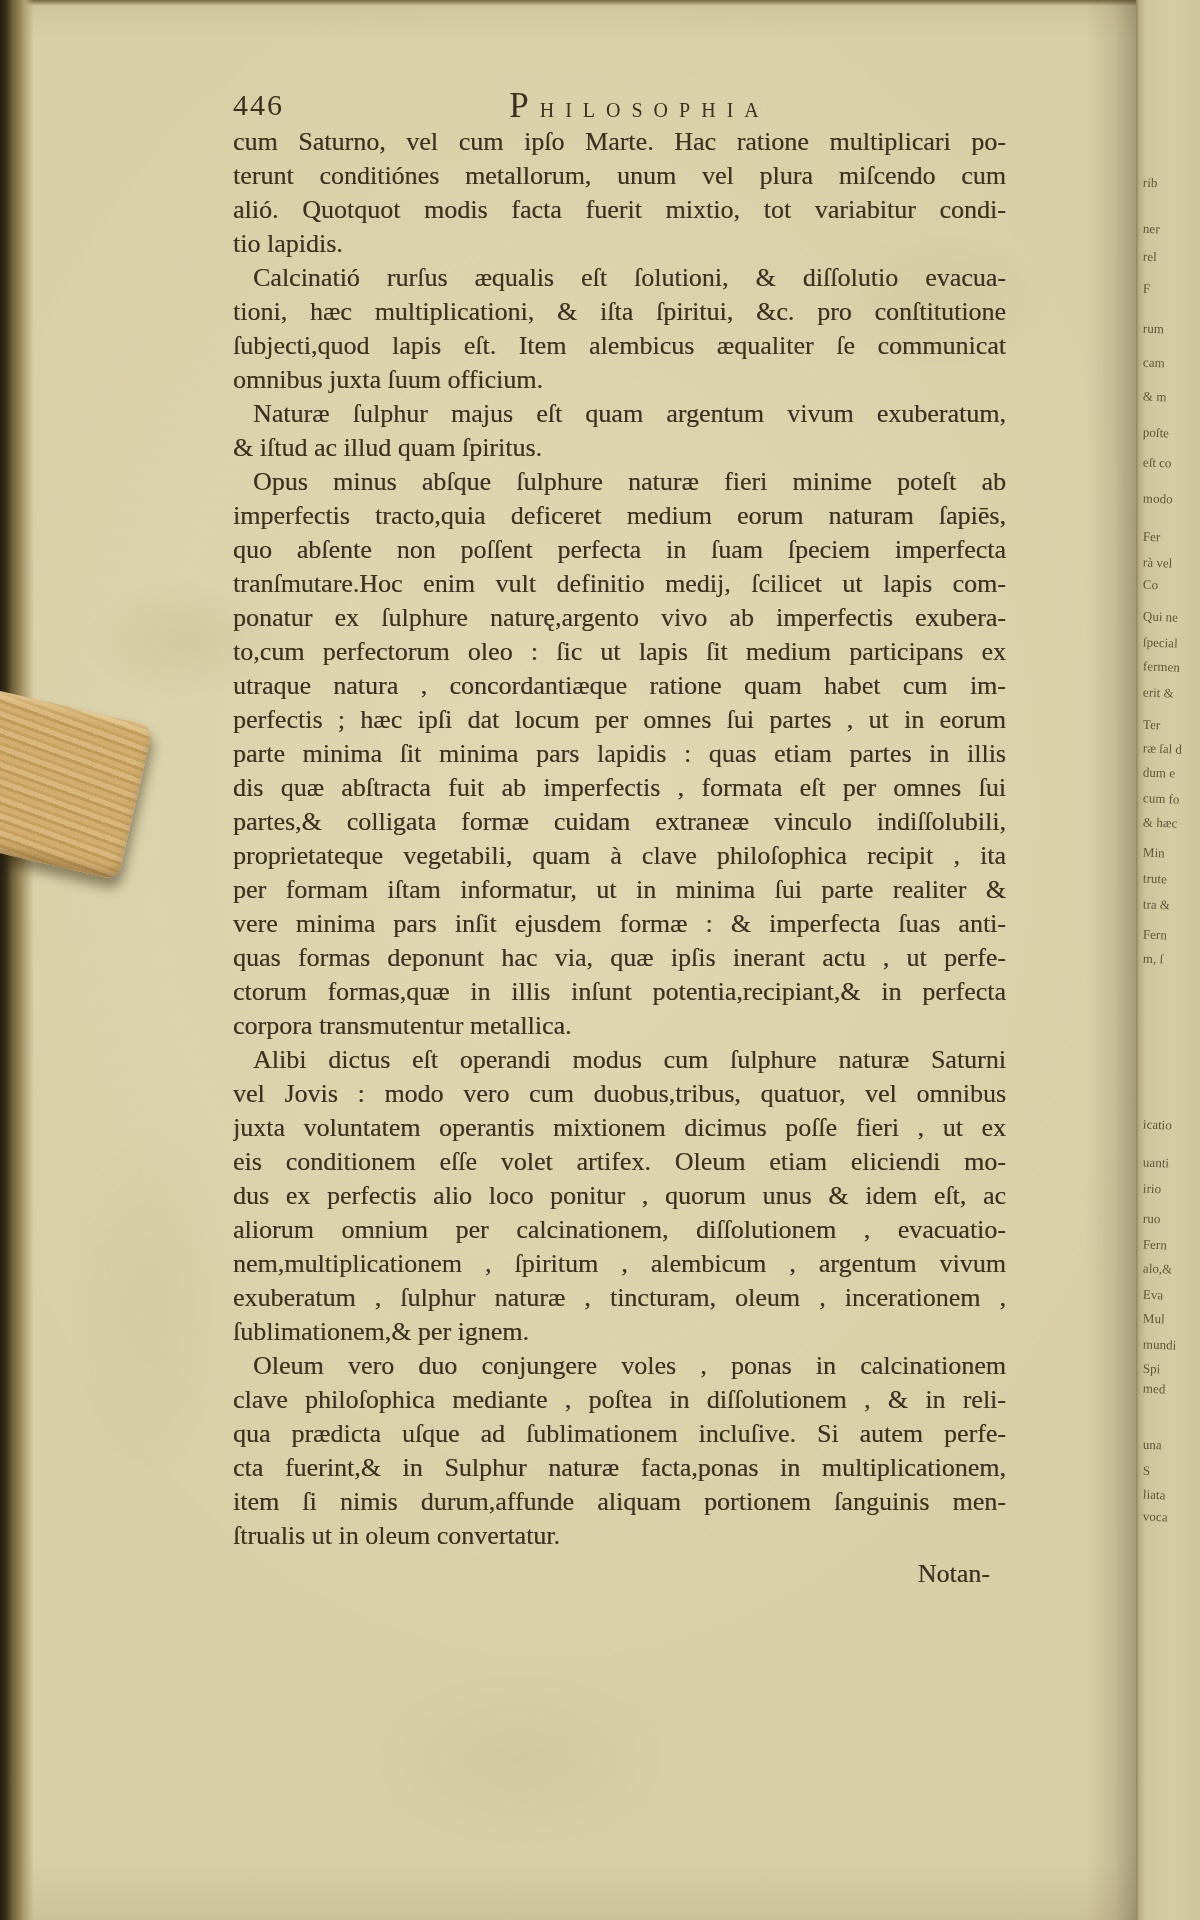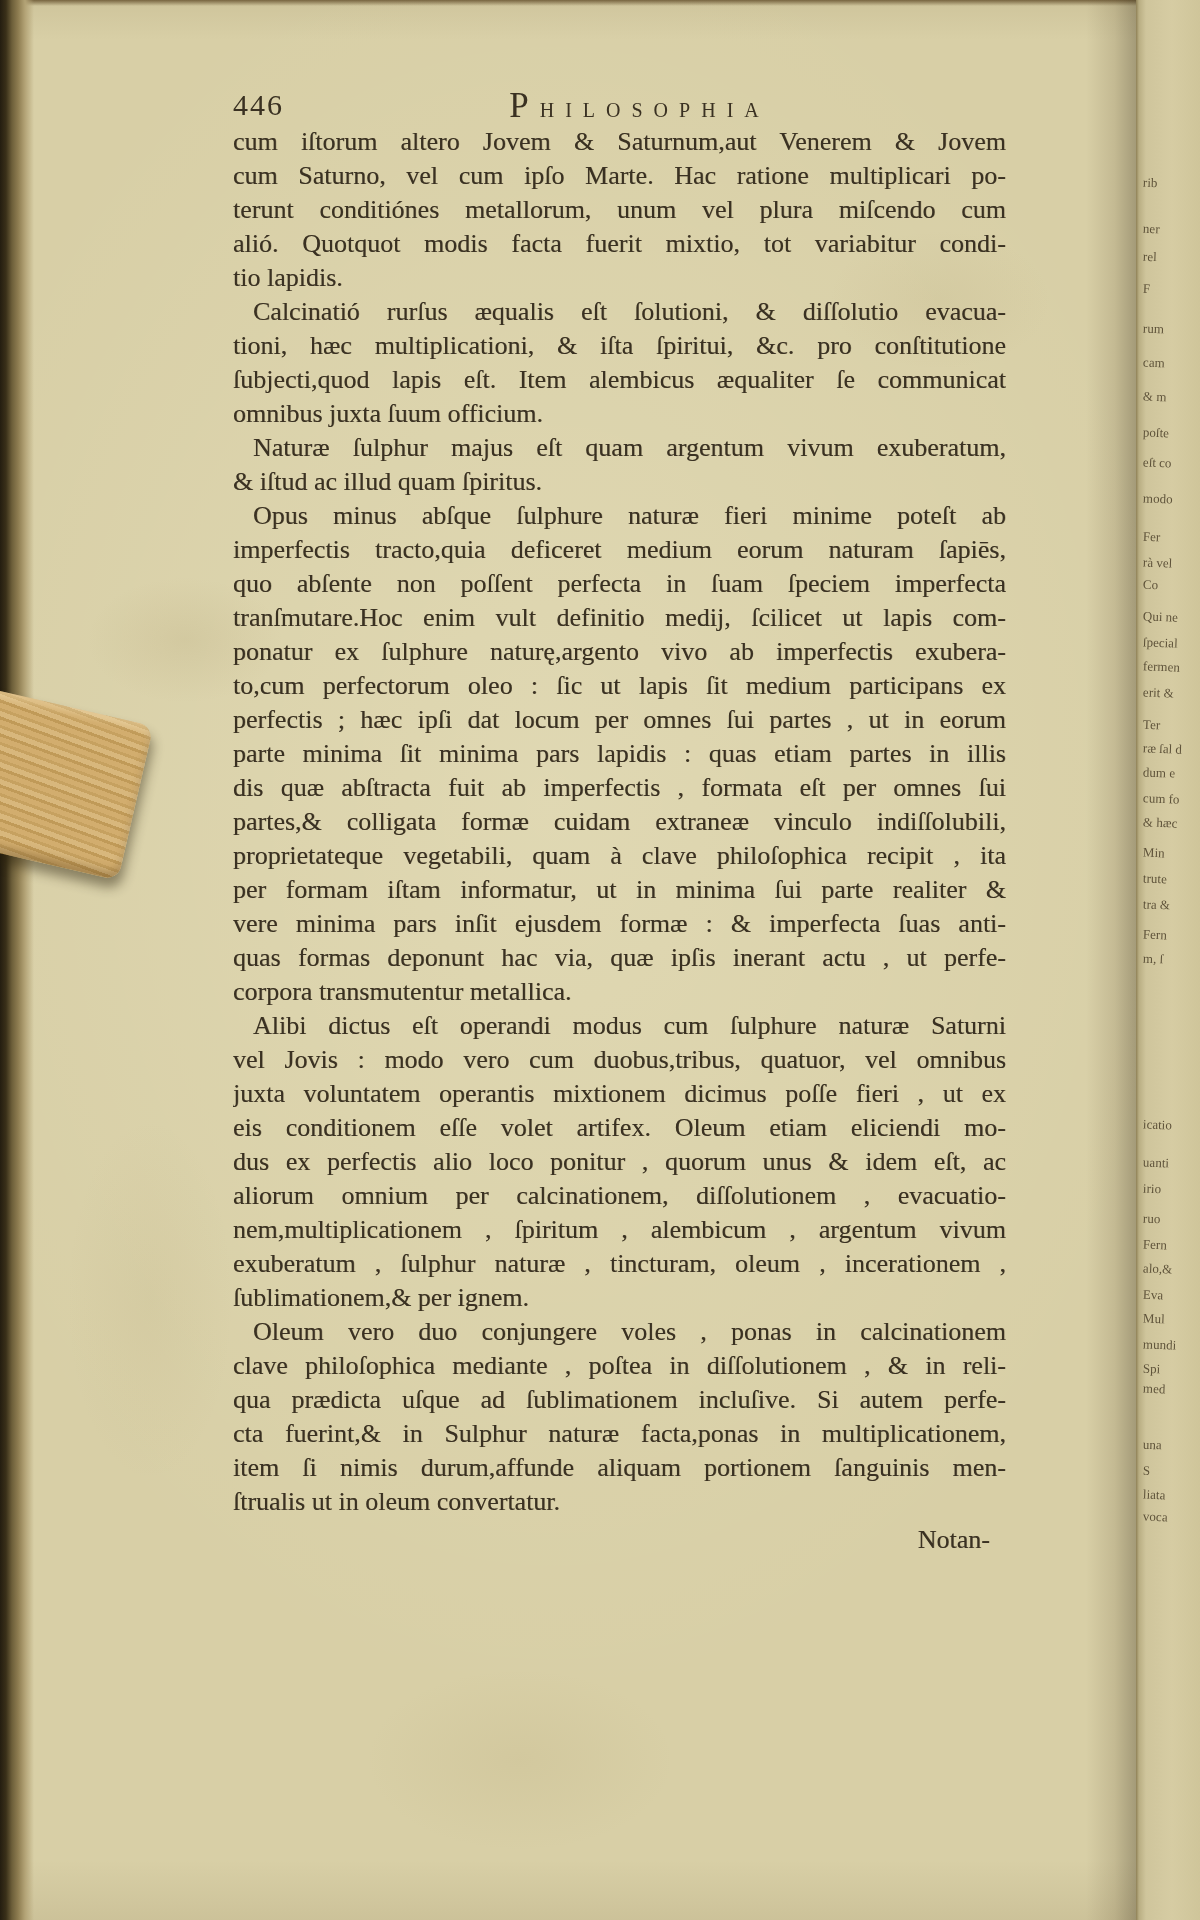--- a/index.html
+++ b/index.html
@@ -162,7 +162,6 @@
       <span class="running-title">PHILOSOPHIA</span>
     </div>
     <div class="textblock" id="textblock">
-        <div class="line">cum iſtorum altero Jovem &amp; Saturnum,aut Venerem &amp; Jovem</div>
         <div class="line">cum Saturno, vel cum ipſo Marte.  Hac ratione multiplicari po-</div>
         <div class="line">terunt conditiónes metallorum, unum vel plura miſcendo cum</div>
         <div class="line">alió.  Quotquot modis facta fuerit mixtio, tot variabitur condi-</div>

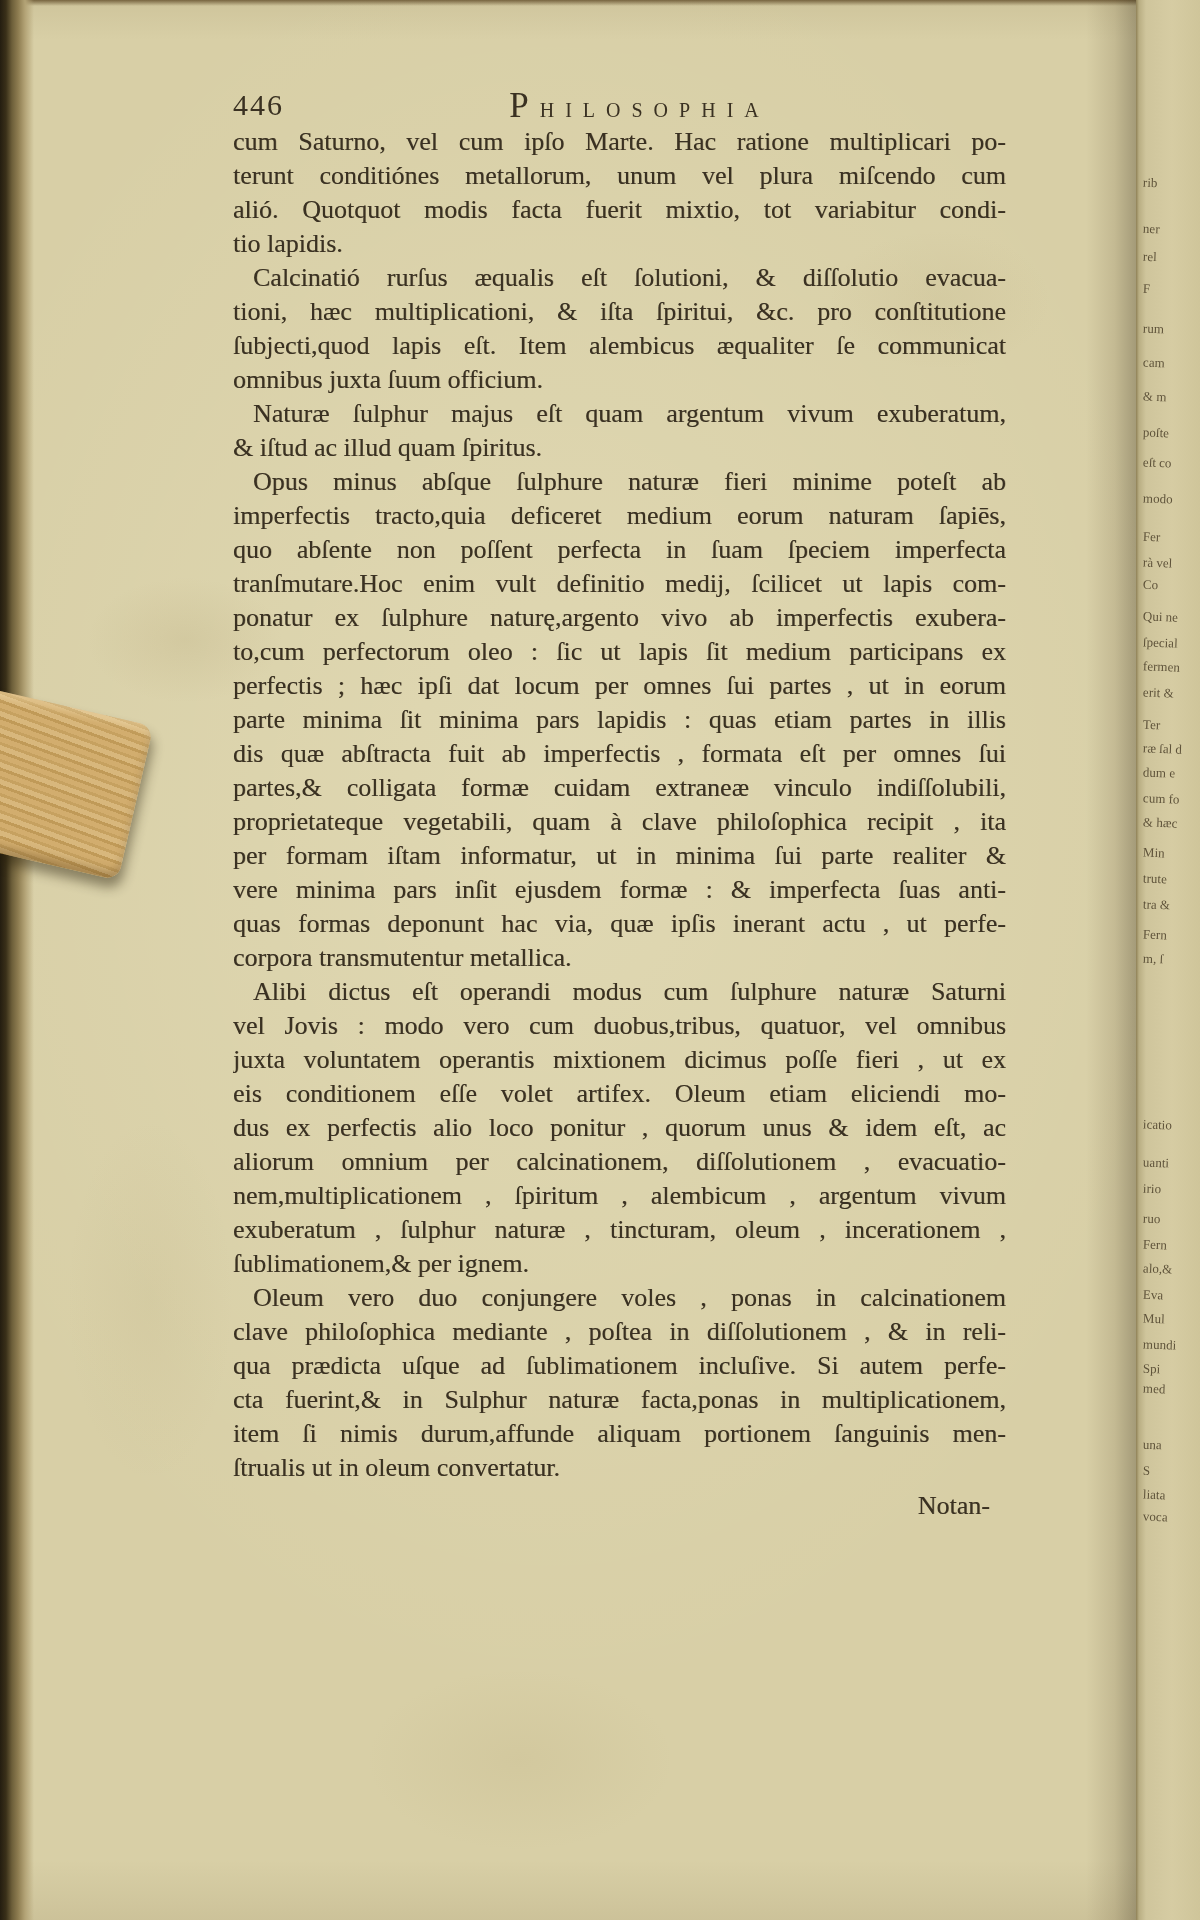--- a/index.html
+++ b/index.html
@@ -178,6 +178,7 @@
         <div class="line">tranſmutare.Hoc enim vult definitio medij, ſcilicet ut lapis com-</div>
         <div class="line">ponatur ex ſulphure naturę,argento vivo ab imperfectis exubera-</div>
         <div class="line">to,cum perfectorum oleo : ſic ut lapis ſit medium participans ex</div>
+        <div class="line">utraque natura , concordantiæque ratione quam habet cum im-</div>
         <div class="line">perfectis ; hæc ipſi dat locum per omnes ſui partes , ut in eorum</div>
         <div class="line">parte minima ſit minima pars lapidis :  quas etiam partes in illis</div>
         <div class="line">dis quæ abſtracta fuit ab imperfectis , formata eſt per omnes ſui</div>

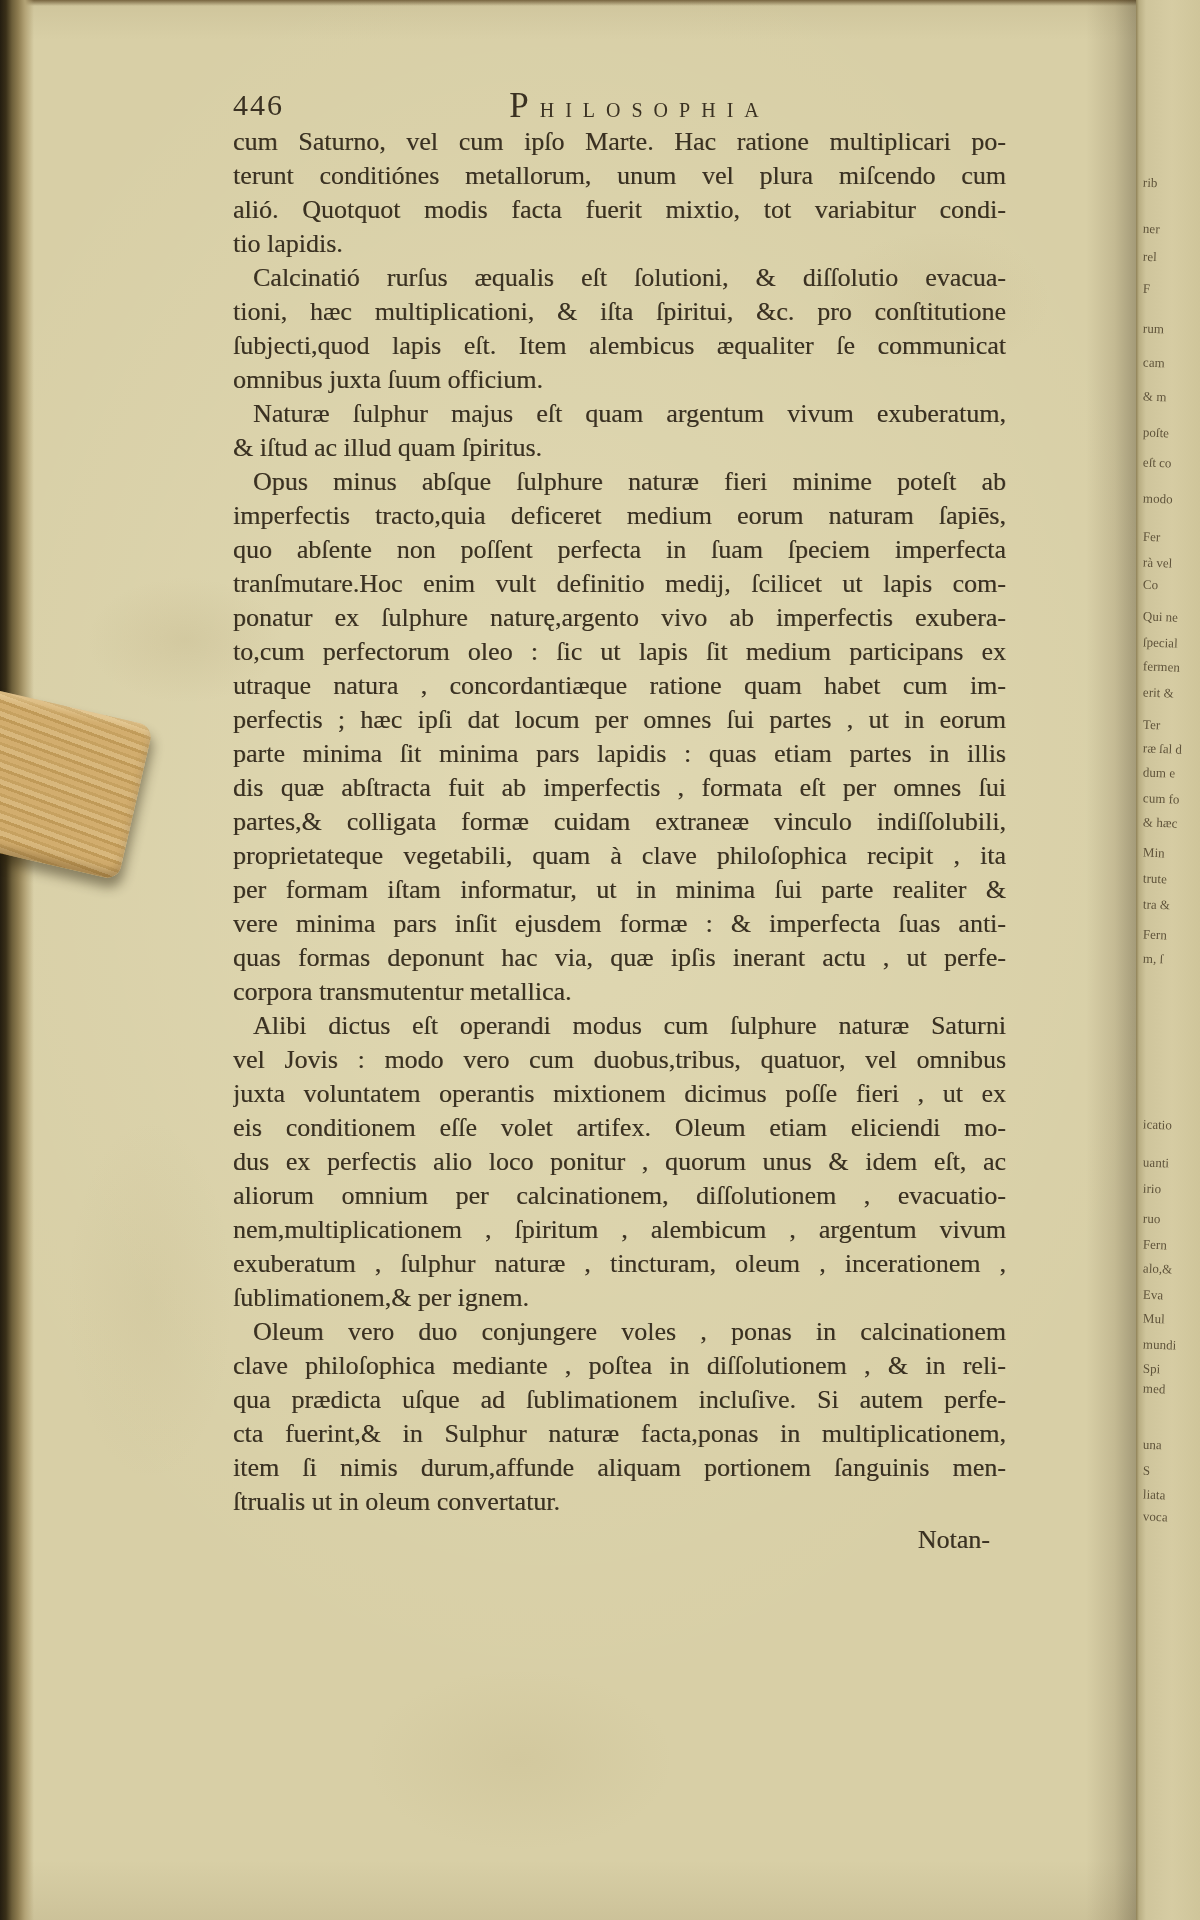--- a/index.html
+++ b/index.html
@@ -187,6 +187,7 @@
         <div class="line">per  formam iſtam informatur, ut in minima ſui parte realiter &amp;</div>
         <div class="line">vere minima pars inſit ejusdem formæ :  &amp; imperfecta ſuas anti-</div>
         <div class="line">quas formas deponunt hac via, quæ  ipſis  inerant  actu , ut perfe-</div>
+        <div class="line">ctorum formas,quæ in illis inſunt potentia,recipiant,&amp; in perfecta</div>
         <div class="line last">corpora transmutentur metallica.</div>
         <div class="line indent">Alibi dictus eſt operandi modus cum ſulphure naturæ Saturni</div>
         <div class="line">vel Jovis : modo vero cum duobus,tribus, quatuor, vel omnibus</div>

